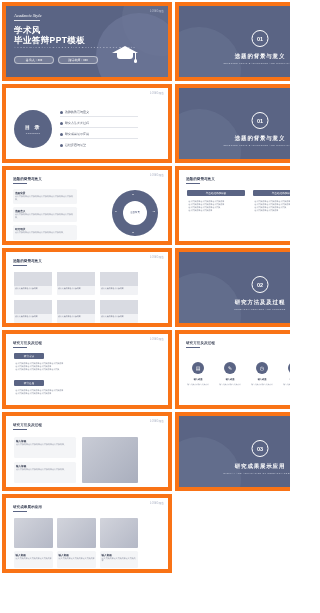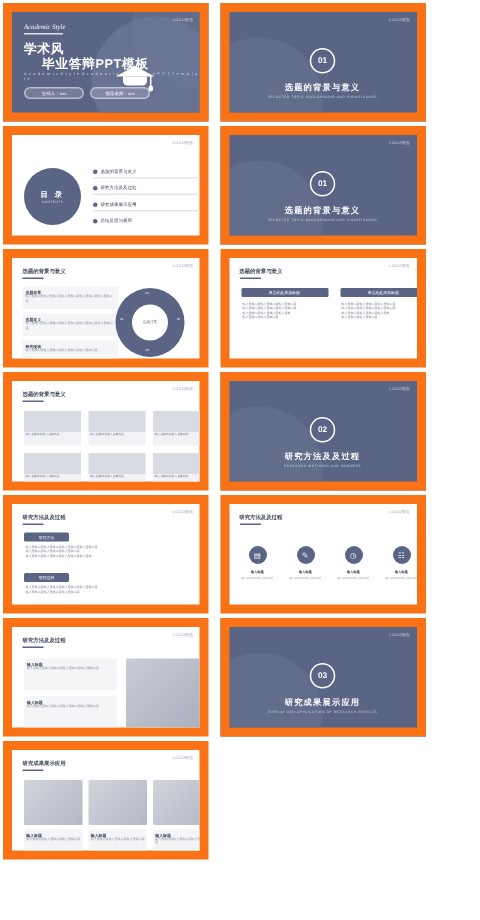--- a/index.html
+++ b/index.html
@@ -18,9 +18,9 @@
   }
   .slide {
     position: relative;
-    width: 137px; height: 79px;
+    width: 170px; height: 79px;
     background: #ffffff;
-    border: 6px solid #f97316;
+    border: 4px solid #f97316;
     overflow: hidden;
     padding-left: 40px;
   }

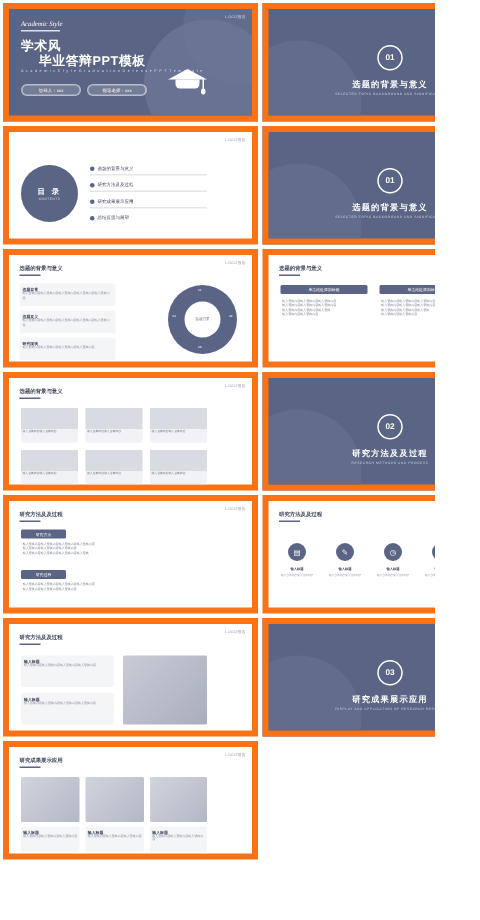--- a/index.html
+++ b/index.html
@@ -43,7 +43,7 @@
     font-size: 8.5px; font-weight: bold; color: #ffffff; letter-spacing: .4px;
   }
   .s1 .t2 {
-    position: absolute; left: 20px; top: 29px;
+    position: absolute; left: 8px; top: 29px;
     font-size: 8.5px; font-weight: bold; color: #ffffff; letter-spacing: .4px;
   }
   .s1 .t3 {

